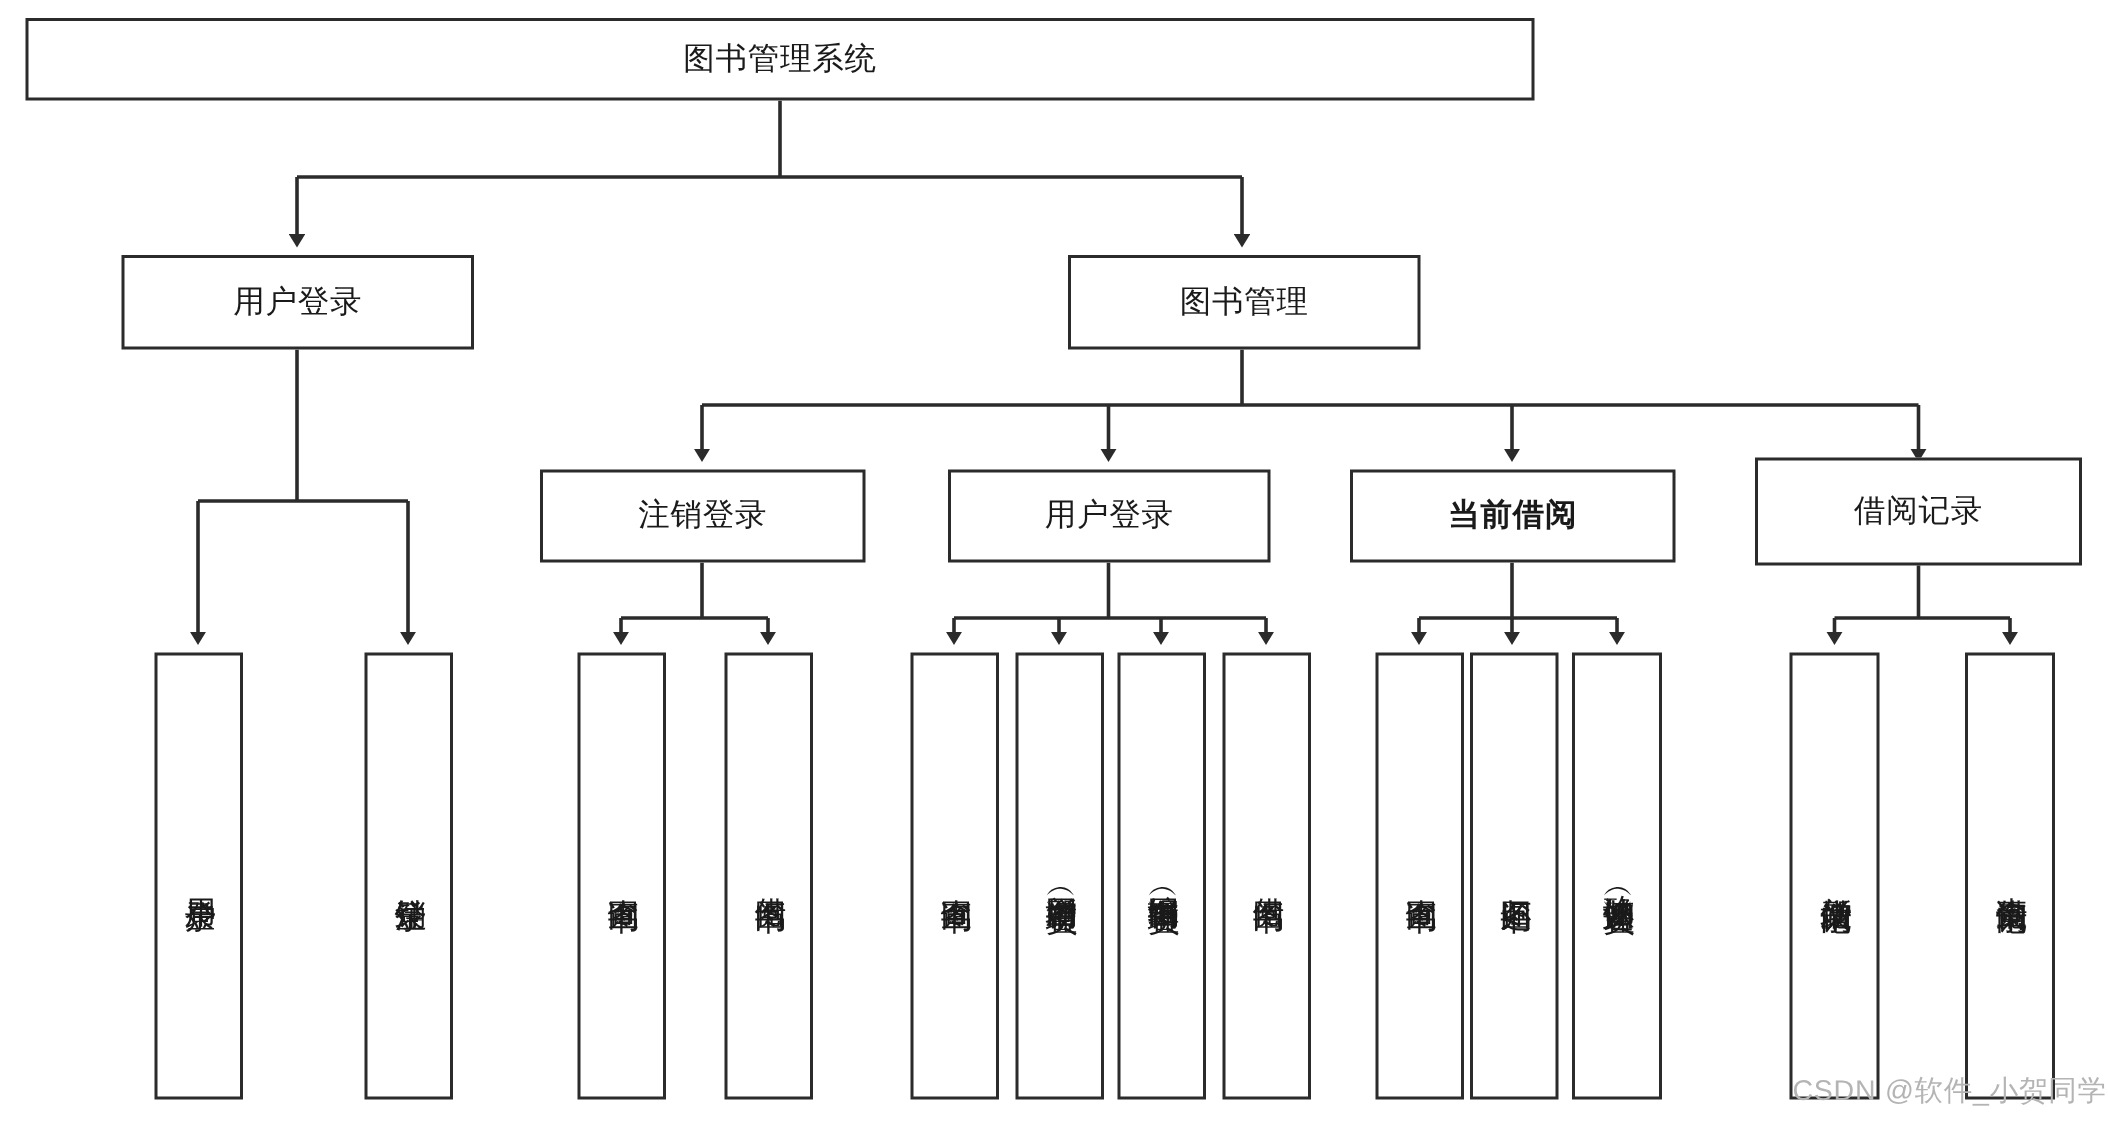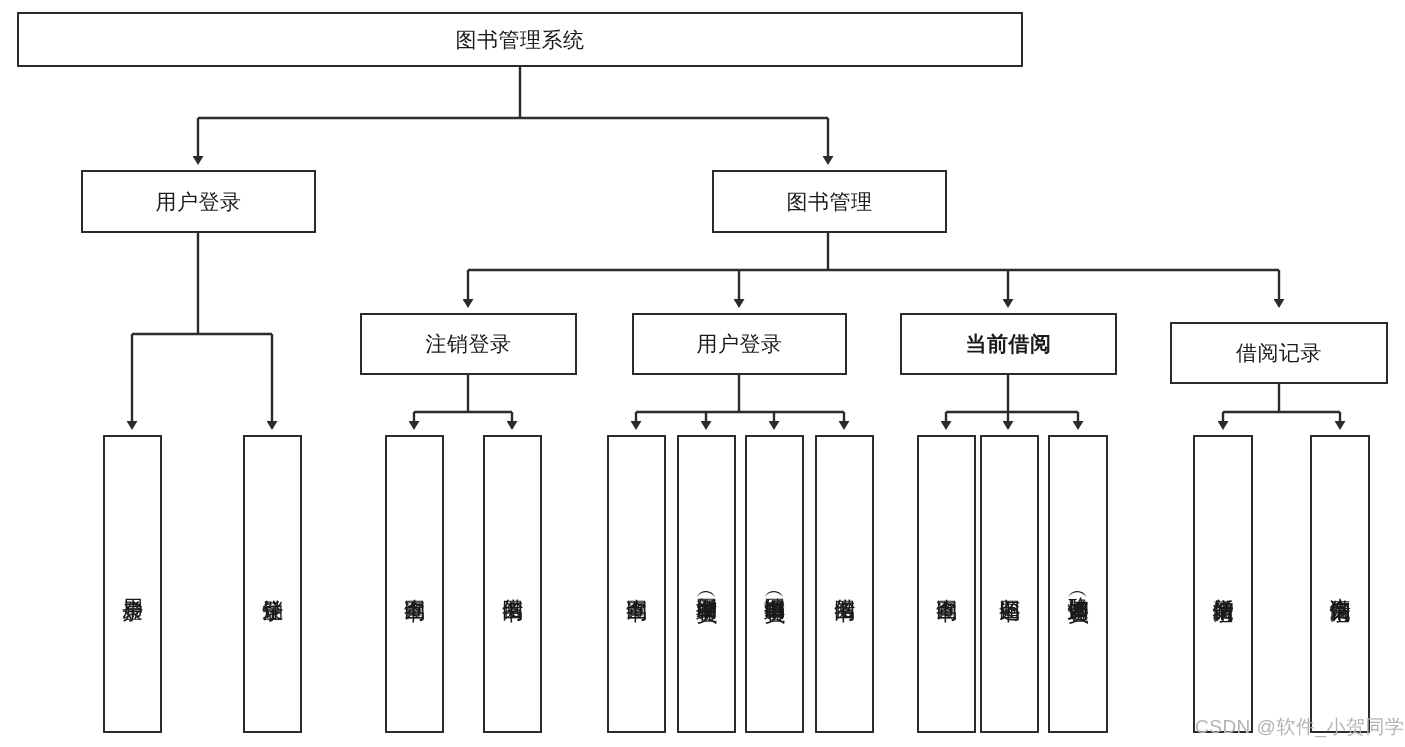--- a/index.html
+++ b/index.html
@@ -141,7 +141,7 @@
   <div class="node h" style="left:900px; top:313px; width:217px; height:62px;font-weight:bold;">
     <span class="lbl">当前借阅</span>
   </div>
-  <div class="node h" style="left:1170px; top:322px; width:218px; height:62px;">
+  <div class="node h" style="left:1170px; top:305px; width:218px; height:72px;">
     <span class="lbl">借阅记录</span>
   </div>
 

